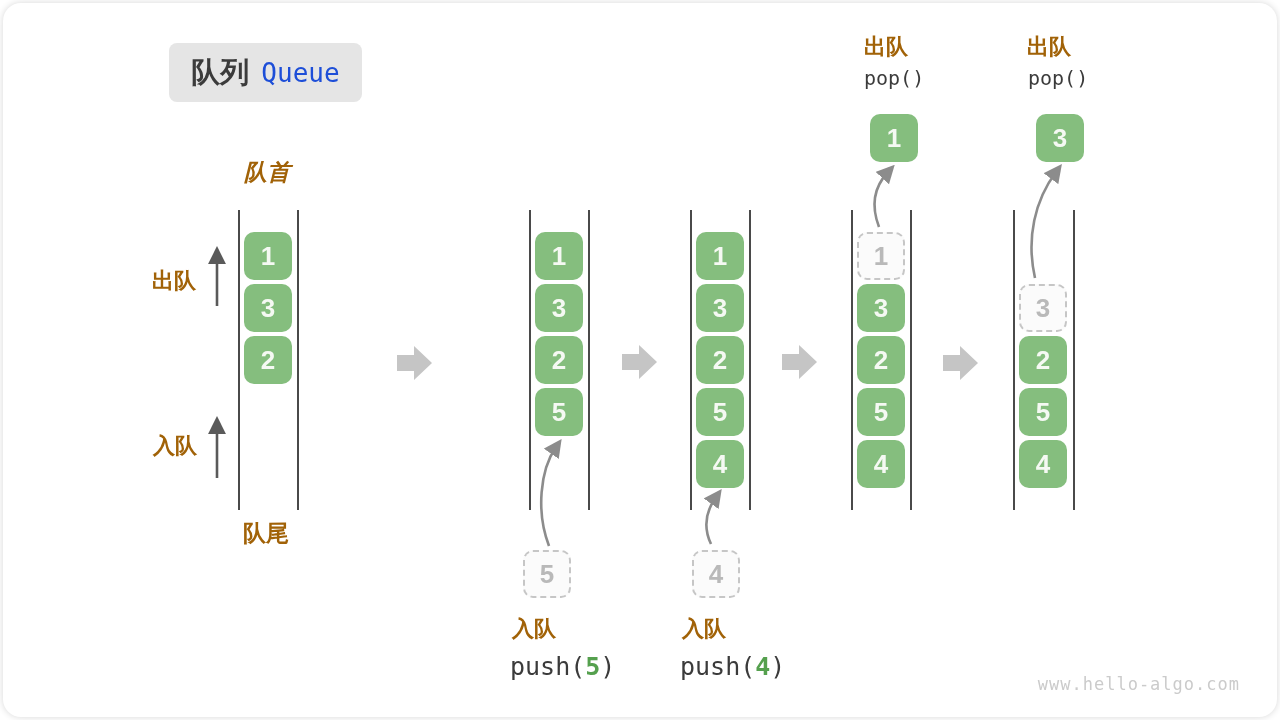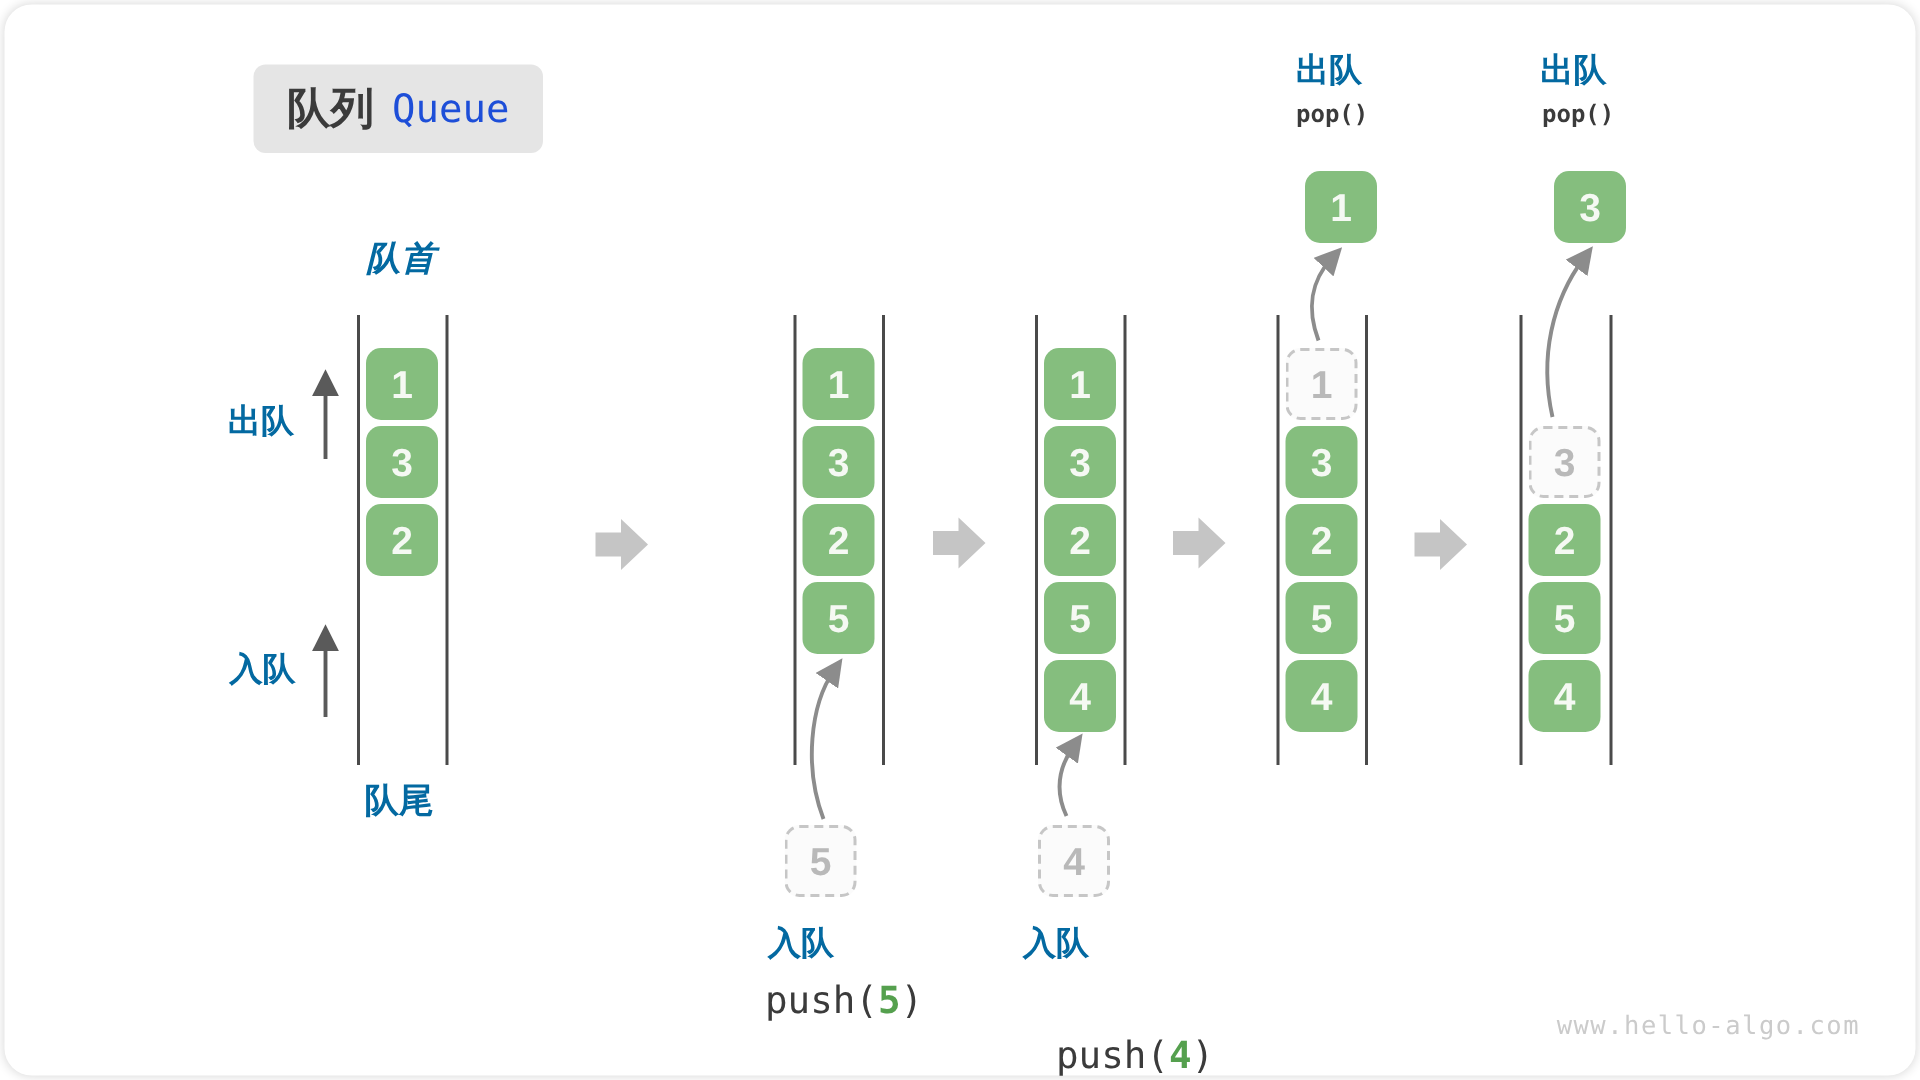--- a/index.html
+++ b/index.html
@@ -19,7 +19,7 @@
   }
   .badge .zh{font-size:29px;font-weight:bold;color:#3b3b3b;}
   .badge .en{font-size:26px;font-family:"DejaVu Sans Mono","Liberation Mono",monospace;color:#1d4ed8;}
-  .lbl{position:absolute;font-size:22px;font-weight:bold;color:#0369a1;white-space:nowrap;}
+  .lbl{position:absolute;font-size:22px;font-weight:bold;color:#a16207;white-space:nowrap;}
   .mono{font-family:"DejaVu Sans Mono","Liberation Mono",monospace;font-weight:bold;font-size:16px;color:#3b3b3b;white-space:nowrap;position:absolute;}
   .vline{position:absolute;width:2px;height:300px;top:210px;background:#4a4a4a;}
   .cell{

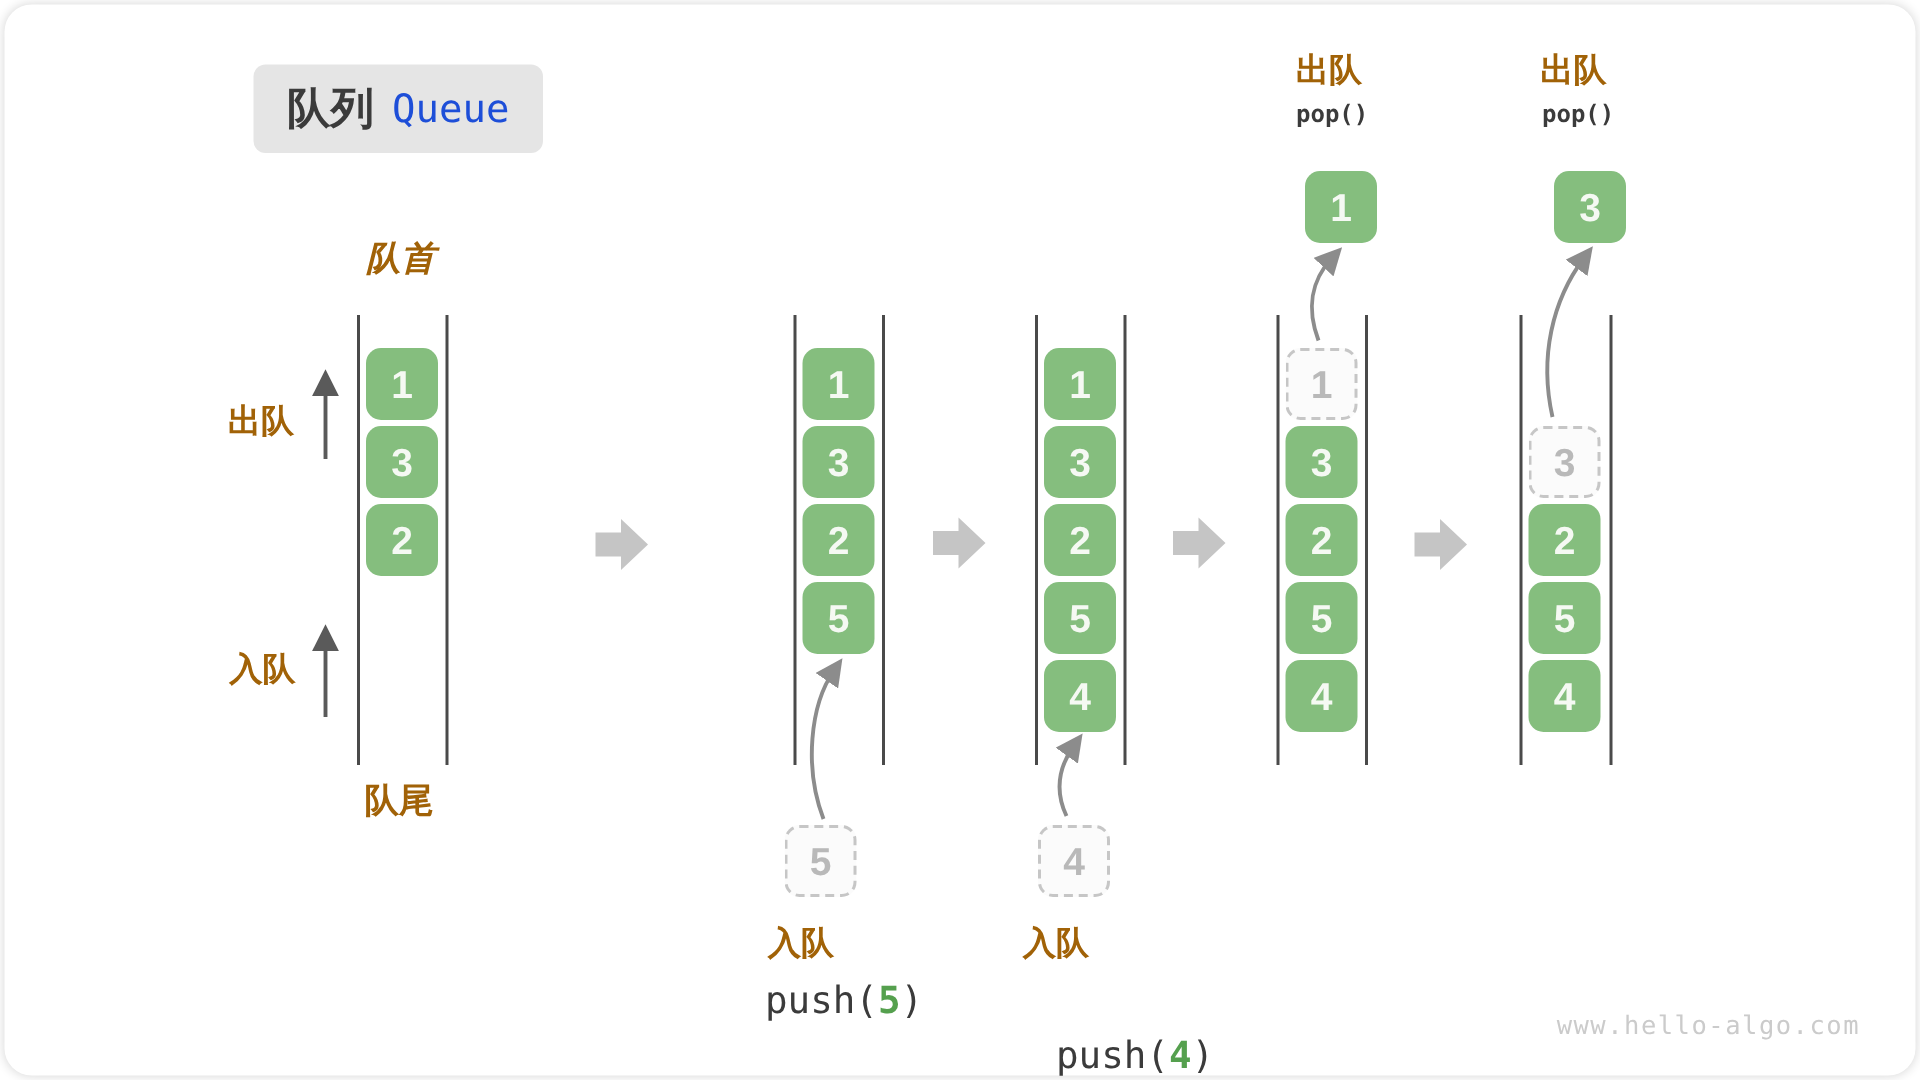--- a/index.html
+++ b/index.html
@@ -20,7 +20,7 @@
   .badge .zh{font-size:29px;font-weight:bold;color:#3b3b3b;}
   .badge .en{font-size:26px;font-family:"DejaVu Sans Mono","Liberation Mono",monospace;color:#1d4ed8;}
   .lbl{position:absolute;font-size:22px;font-weight:bold;color:#a16207;white-space:nowrap;}
-  .mono{font-family:"DejaVu Sans Mono","Liberation Mono",monospace;font-weight:bold;font-size:16px;color:#3b3b3b;white-space:nowrap;position:absolute;}
+  .mono{font-family:"DejaVu Sans Mono","Liberation Mono",monospace;font-weight:normal;font-size:20px;color:#3b3b3b;white-space:nowrap;position:absolute;}
   .vline{position:absolute;width:2px;height:300px;top:210px;background:#4a4a4a;}
   .cell{
     position:absolute;width:48px;height:48px;border-radius:10px;

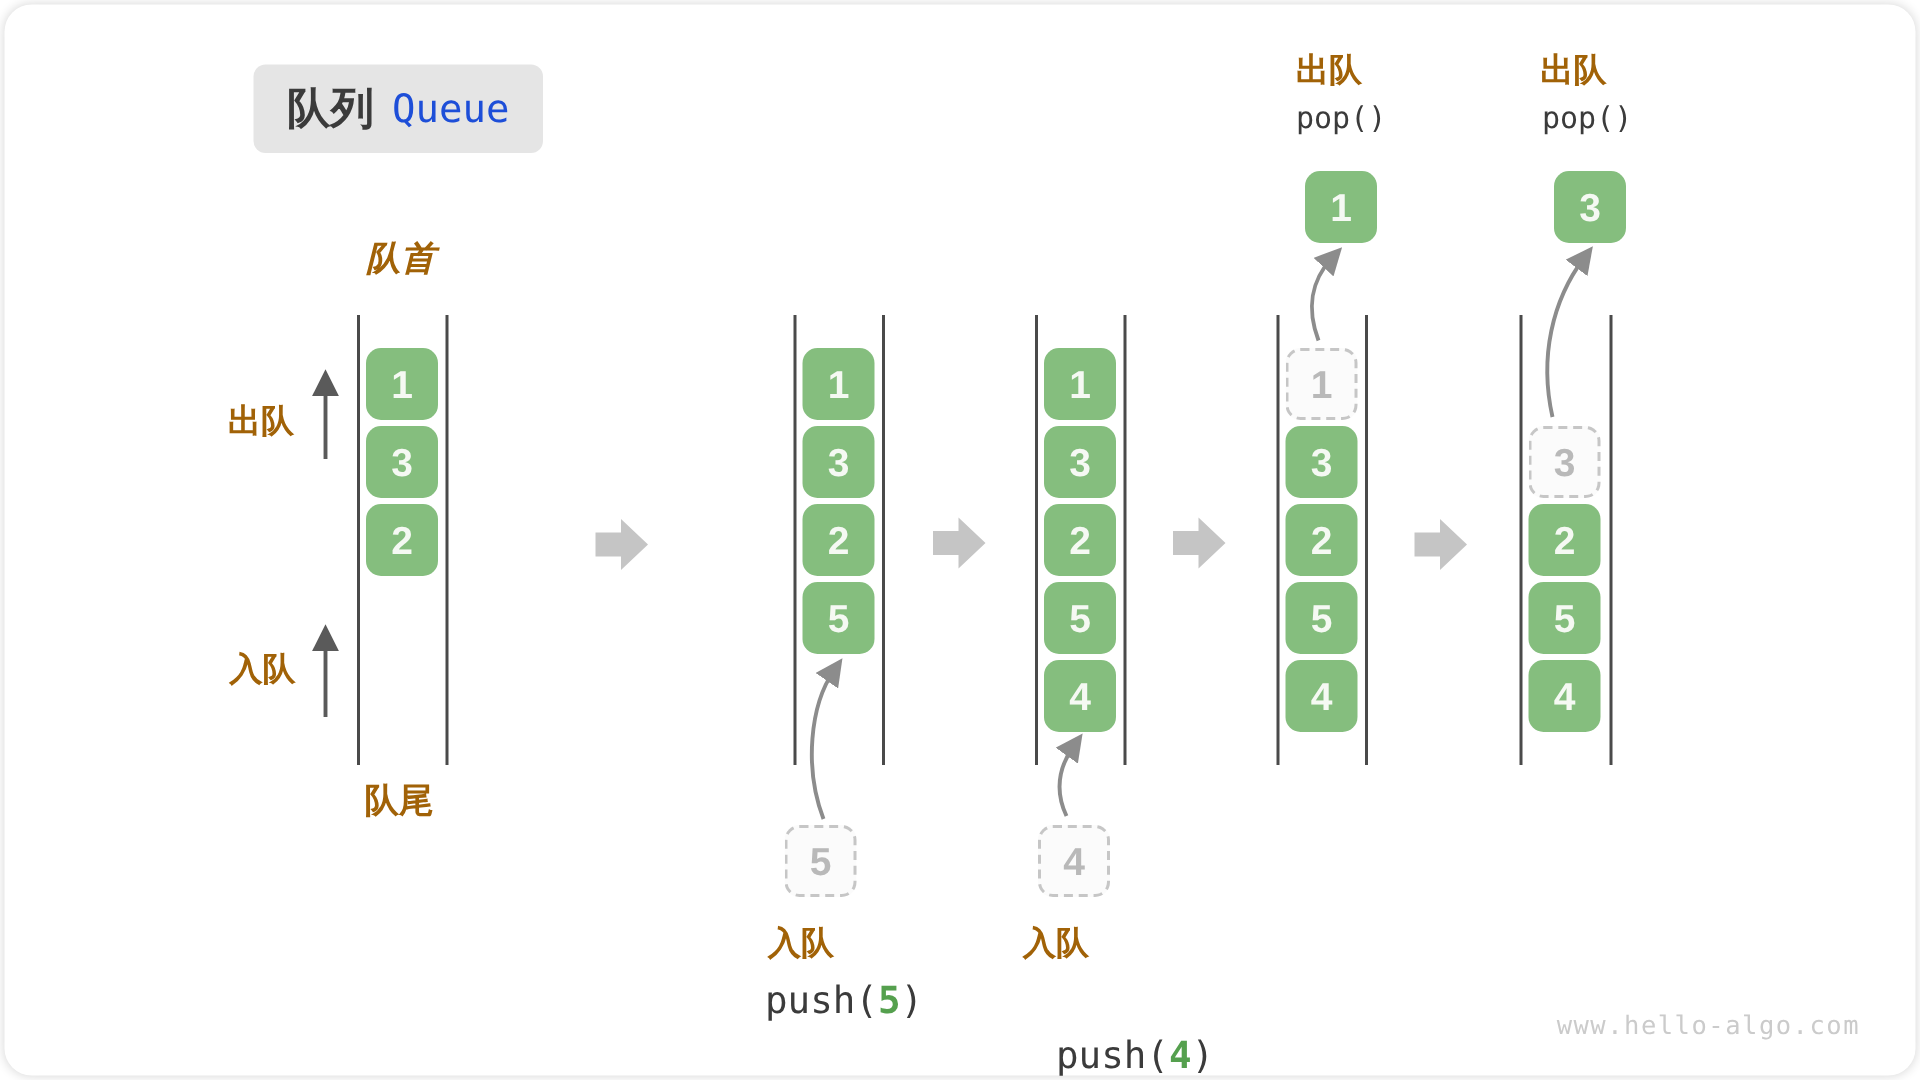--- a/index.html
+++ b/index.html
@@ -103,7 +103,7 @@
   <div class="anno-code" style="left:510px;top:652px;text-align:center;"><span>push(</span><span class="arg">5</span><span>)</span></div>
 
   <div class="lbl" style="left:682px;top:614px;">入队</div>
-  <div class="anno-code" style="left:680px;top:689px;margin-left:24px;"><span>push(</span><span class="arg">4</span><span>)</span></div>
+  <div class="anno-code" style="left:680px;top:652px;"><span>push(</span><span class="arg">4</span><span>)</span></div>
 
   <svg class="overlay" width="1280" height="720" viewBox="0 0 1280 720">
     <defs>

